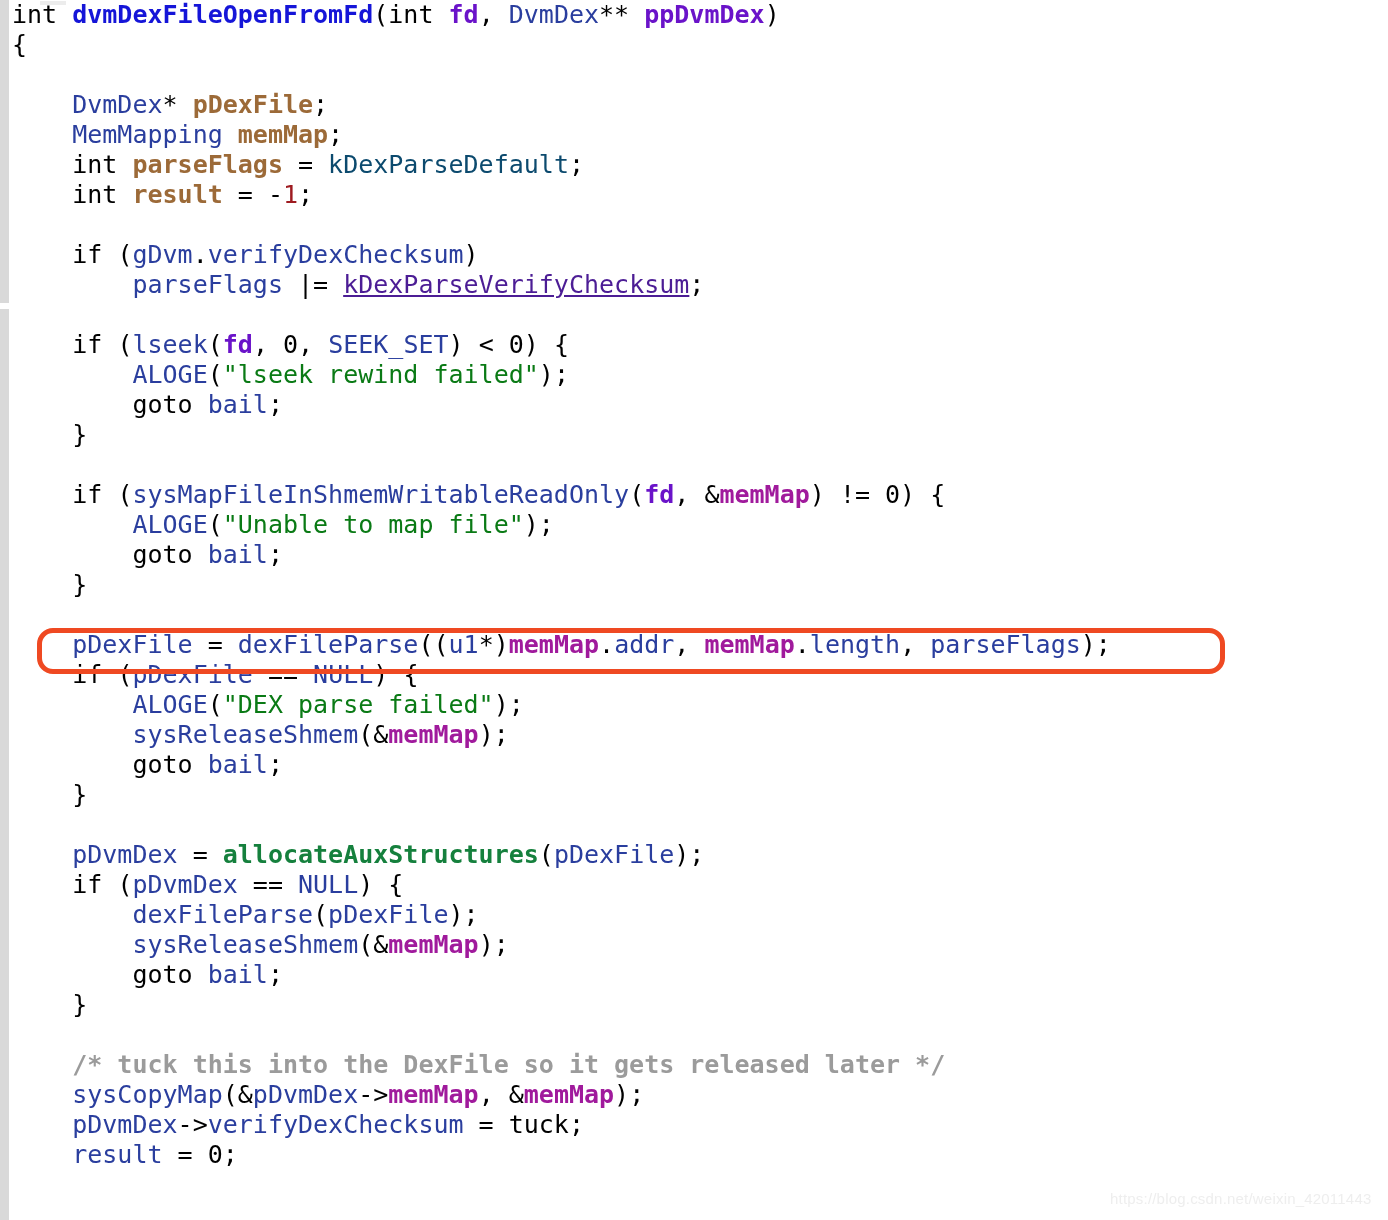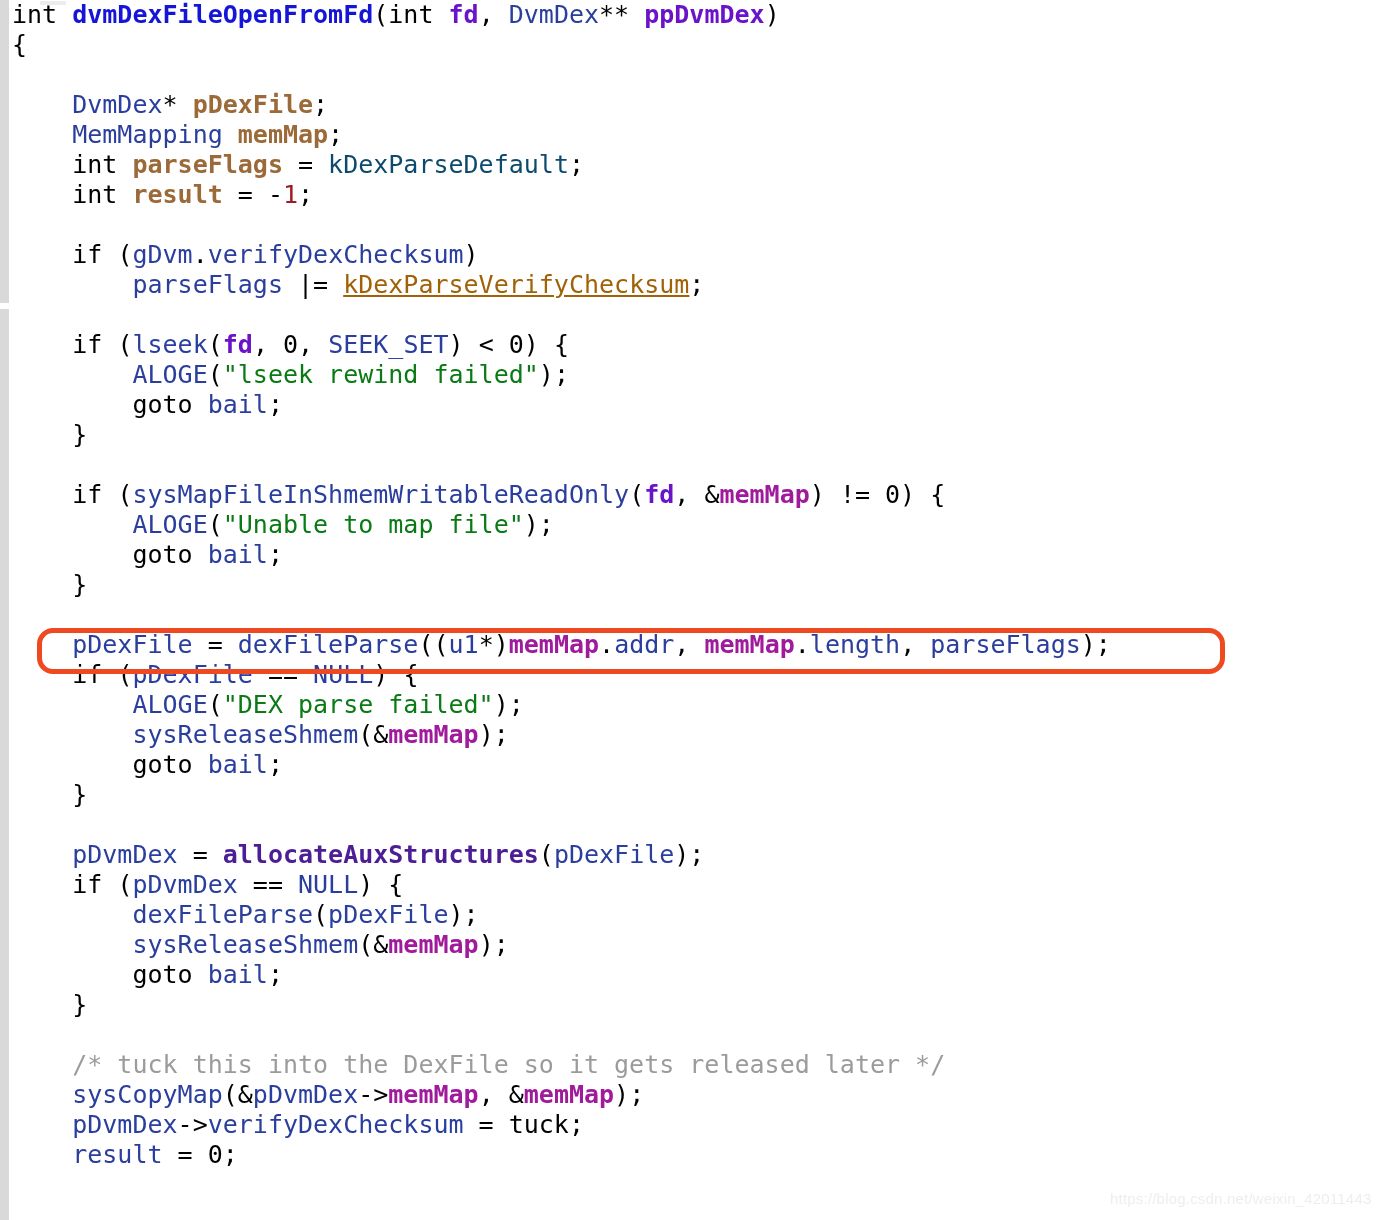--- a/index.html
+++ b/index.html
@@ -125,7 +125,7 @@
     <div class="line"><span class="punct">    </span><span class="kw" style="color: rgb(0, 0, 0);">int</span><span class="punct"> </span><span class="decl" style="color: rgb(156, 106, 56);">result</span><span class="punct"> = -</span><span class="num" style="color: rgb(158, 27, 32);">1</span><span class="punct">;</span></div>
     <div class="line blank">&nbsp;</div>
     <div class="line"><span class="punct">    </span><span class="kw" style="color: rgb(0, 0, 0);">if</span><span class="punct"> (</span><span class="id" style="color: rgb(42, 62, 158);">gDvm</span><span class="punct">.</span><span class="id" style="color: rgb(42, 62, 158);">verifyDexChecksum</span><span class="punct">)</span></div>
-    <div class="line"><span class="punct">        </span><span class="id" style="color: rgb(42, 62, 158);">parseFlags</span><span class="punct"> |= </span><span class="id und" style="color: #a16207;">kDexParseVerifyChecksum</span><span class="punct">;</span></div>
+    <div class="line"><span class="punct">        </span><span class="id" style="color: rgb(42, 62, 158);">parseFlags</span><span class="punct"> |= </span><span class="id und" style="color: #4c1d95;">kDexParseVerifyChecksum</span><span class="punct">;</span></div>
     <div class="line blank">&nbsp;</div>
     <div class="line"><span class="punct">    </span><span class="kw" style="color: rgb(0, 0, 0);">if</span><span class="punct"> (</span><span class="id" style="color: rgb(42, 62, 158);">lseek</span><span class="punct">(</span><span class="param" style="color: rgb(106, 19, 201);">fd</span><span class="punct">, </span><span class="punct">0</span><span class="punct">, </span><span class="id" style="color: rgb(42, 62, 158);">SEEK_SET</span><span class="punct">) &lt; </span><span class="punct">0</span><span class="punct">) {</span></div>
     <div class="line"><span class="punct">        </span><span class="id" style="color: rgb(42, 62, 158);">ALOGE</span><span class="punct">(</span><span class="str" style="color: rgb(10, 122, 21);">"lseek rewind failed"</span><span class="punct">);</span></div>

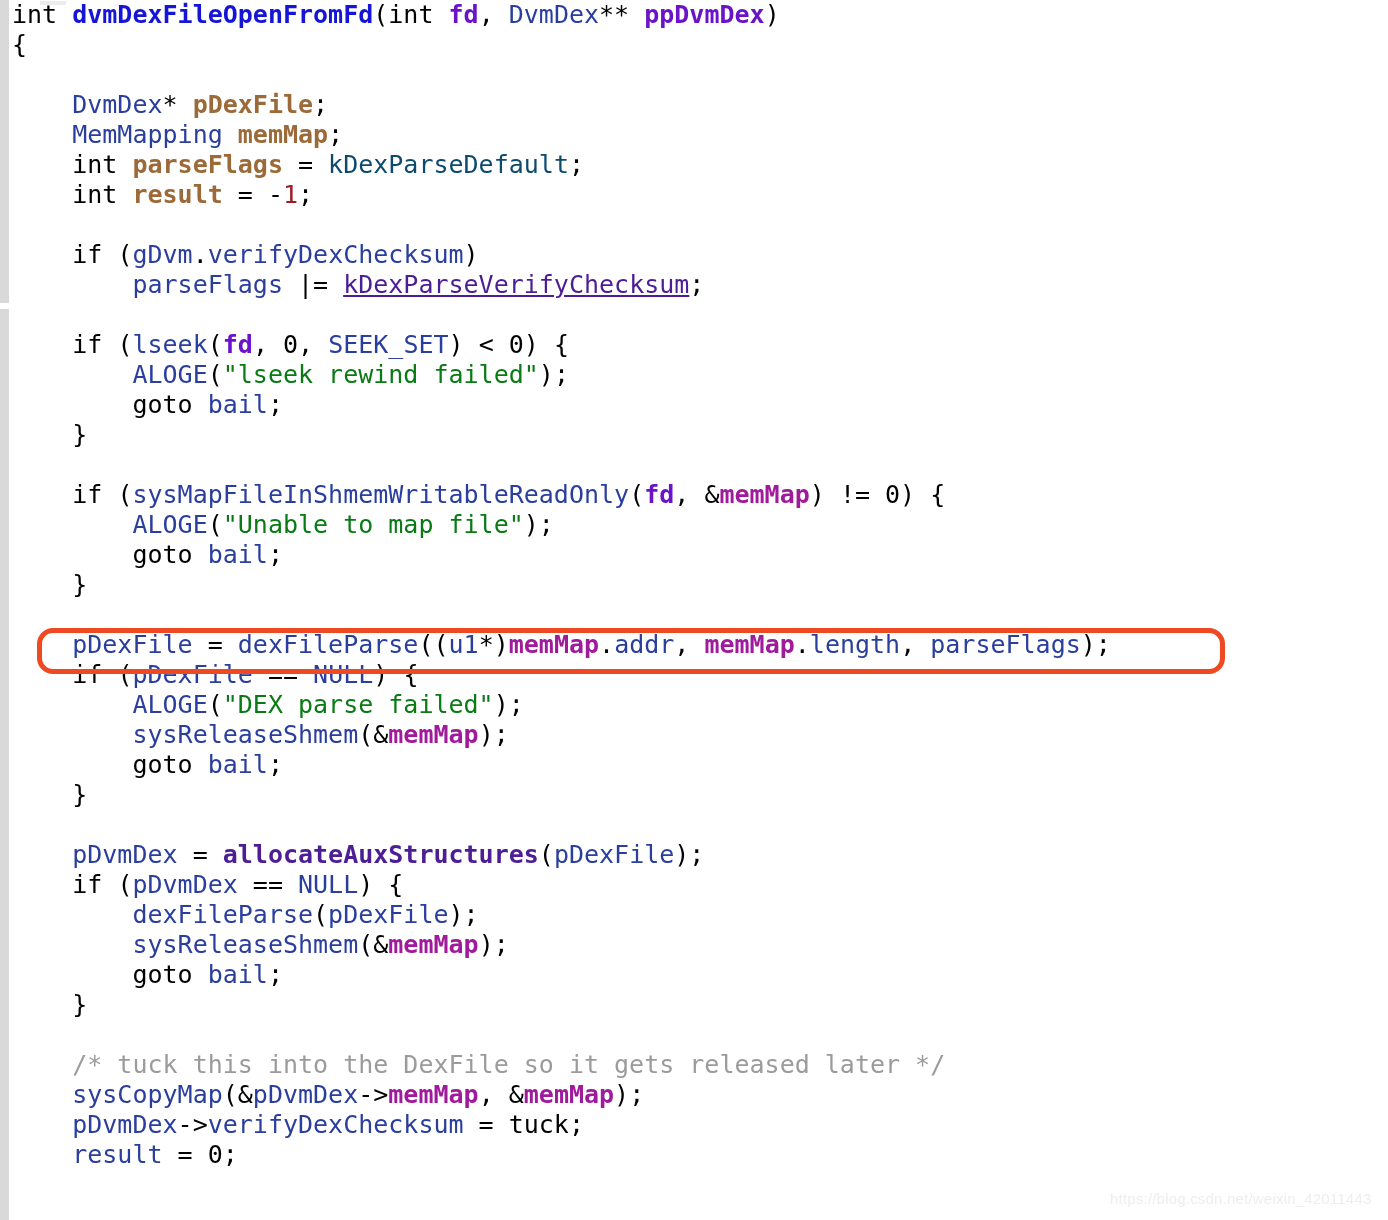--- a/index.html
+++ b/index.html
@@ -144,7 +144,7 @@
     <div class="line"><span class="punct">        </span><span class="kw" style="color: rgb(0, 0, 0);">goto</span><span class="punct"> </span><span class="id" style="color: rgb(42, 62, 158);">bail</span><span class="punct">;</span></div>
     <div class="line"><span class="punct">    </span><span class="punct">}</span></div>
     <div class="line blank">&nbsp;</div>
-    <div class="line"><span class="punct">    </span><span class="id" style="color: rgb(42, 62, 158);">pDvmDex</span><span class="punct"> = </span><span class="fnpur" style="color: #4c1d95;">allocateAuxStructures</span><span class="punct">(</span><span class="id" style="color: rgb(42, 62, 158);">pDexFile</span><span class="punct">);</span></div>
+    <div class="line"><span class="punct">    </span><span class="id" style="color: rgb(42, 62, 158);">pDvmDex</span><span class="punct"> = </span><span class="fnpur" style="color: #15803d;">allocateAuxStructures</span><span class="punct">(</span><span class="id" style="color: rgb(42, 62, 158);">pDexFile</span><span class="punct">);</span></div>
     <div class="line"><span class="punct">    </span><span class="kw" style="color: rgb(0, 0, 0);">if</span><span class="punct"> (</span><span class="id" style="color: rgb(42, 62, 158);">pDvmDex</span><span class="punct"> == </span><span class="id" style="color: rgb(42, 62, 158);">NULL</span><span class="punct">) {</span></div>
     <div class="line"><span class="punct">        </span><span class="id" style="color: rgb(42, 62, 158);">dexFileParse</span><span class="punct">(</span><span class="id" style="color: rgb(42, 62, 158);">pDexFile</span><span class="punct">);</span></div>
     <div class="line"><span class="punct">        </span><span class="id" style="color: rgb(42, 62, 158);">sysReleaseShmem</span><span class="punct">(&amp;</span><span class="field" style="color: rgb(160, 26, 156);">memMap</span><span class="punct">);</span></div>

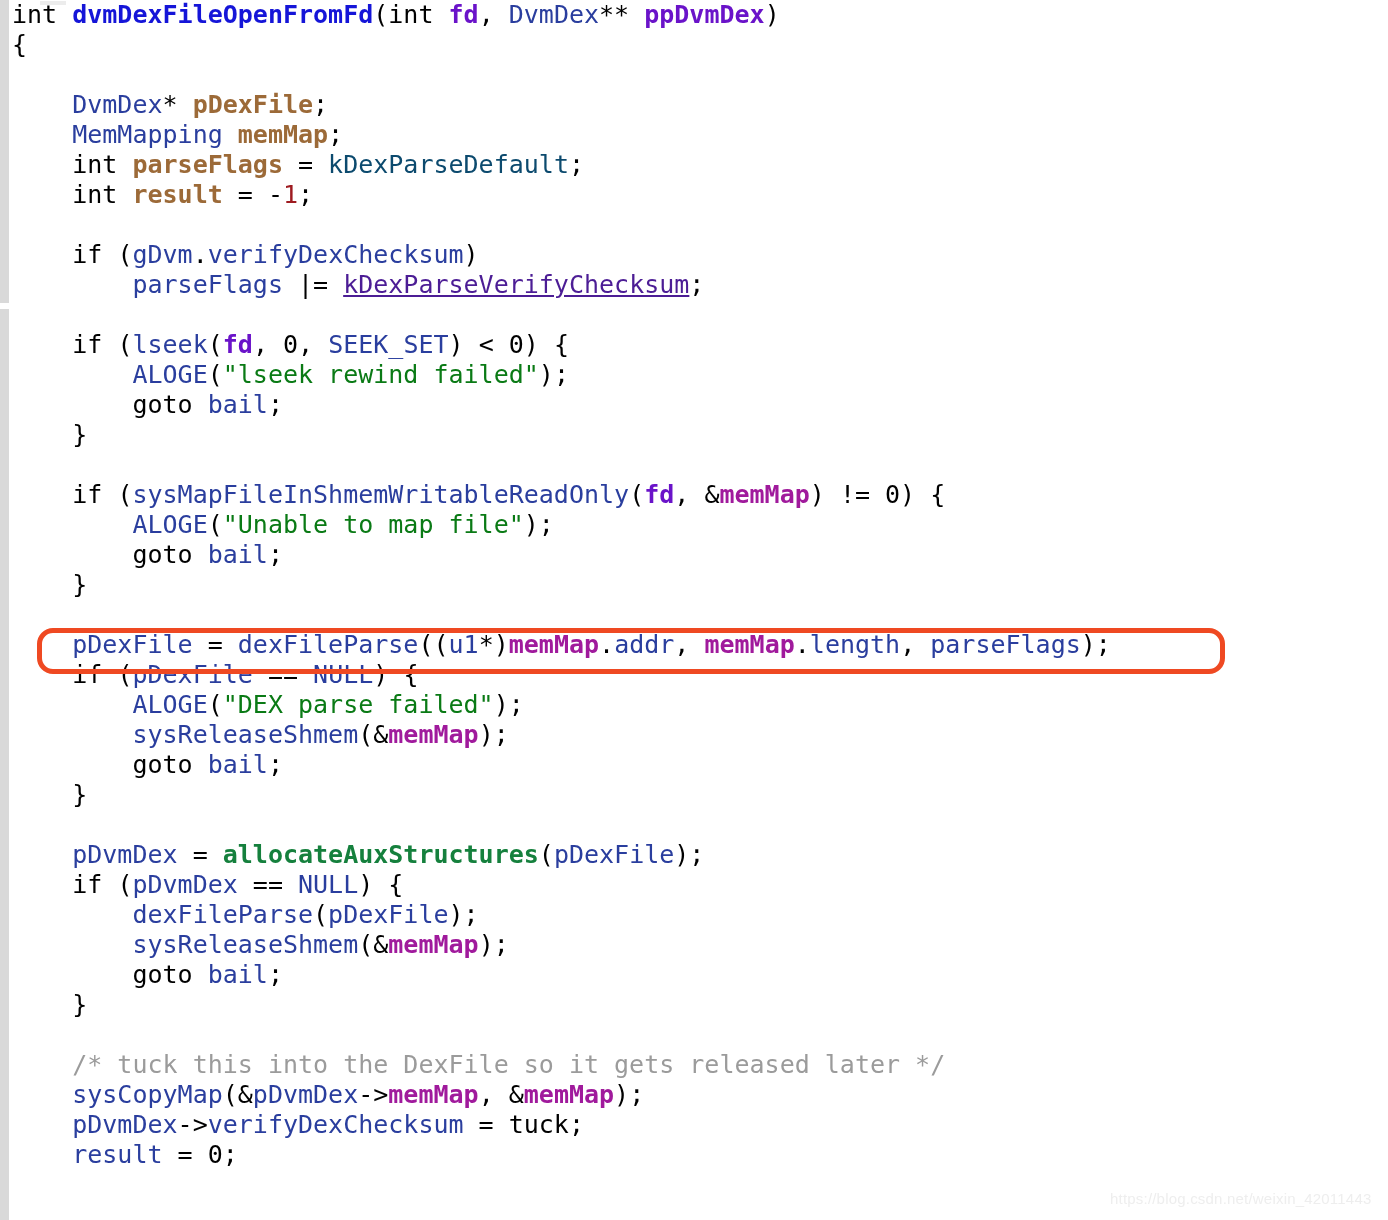--- a/index.html
+++ b/index.html
@@ -75,7 +75,7 @@
   .field   { color: #a01a9c; font-weight: bold; }            
   .str     { color: #0a7a15; }                               
   .num     { color: #9e1b20; }                               
-  .cmt     { color: #9b9b9b; }                               
+  .cmt     { color: #9b9b9b; font-weight: bold; }                               
   .punct   { color: #000000; }
   .und     { text-decoration: underline; }
 

